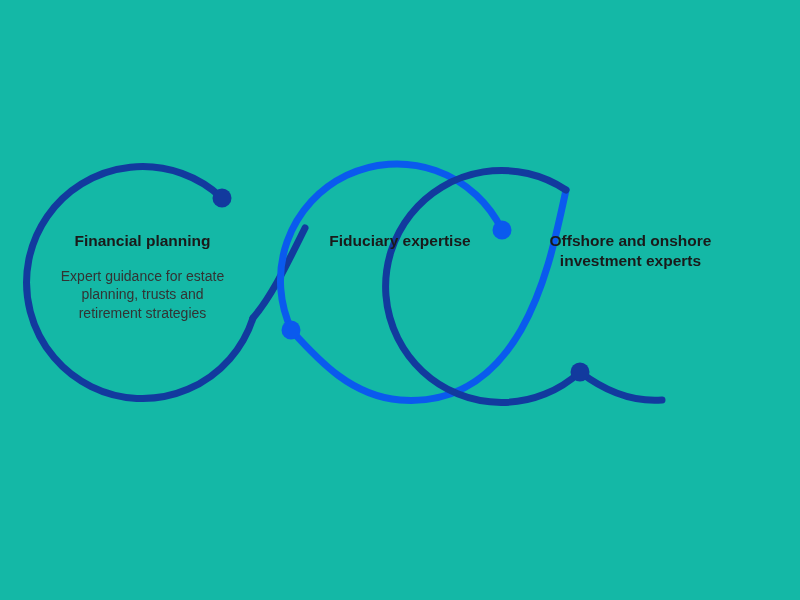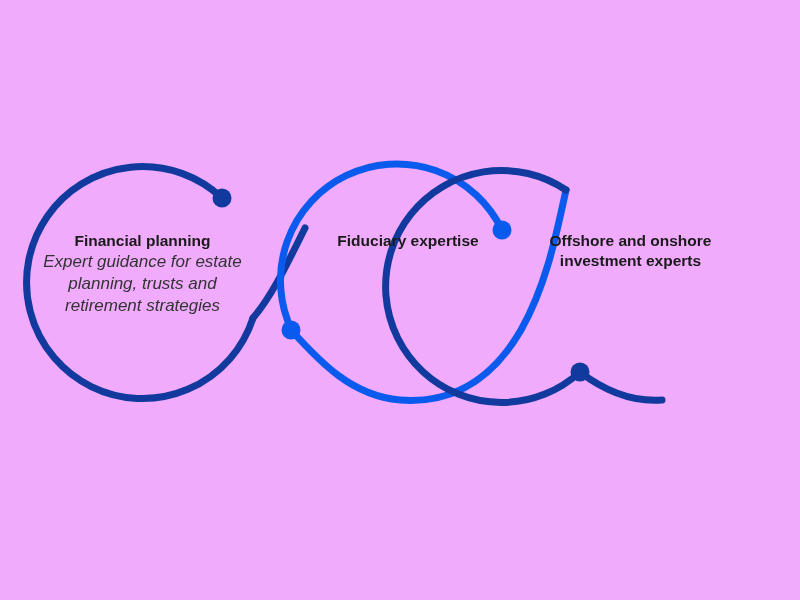--- a/index.html
+++ b/index.html
@@ -59,7 +59,7 @@
 </head>
 <body>
 
-<div id="stage" style="width: 800px; height: 600px; background: #f0abfc;">
+<div id="stage" style="width: 800px; height: 600px; background: #14b8a6;">
 
   <svg id="curve-layer" viewBox="0 0 800 600" xmlns="http://www.w3.org/2000/svg">
 

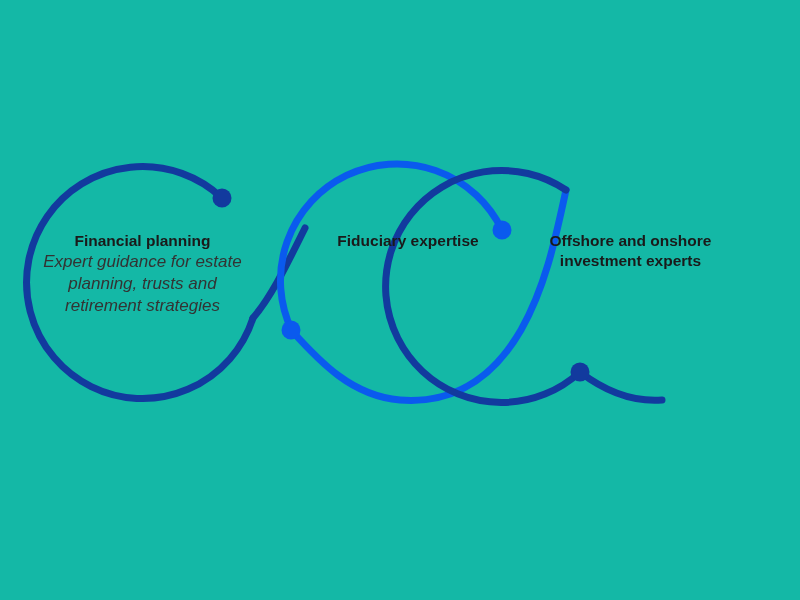--- a/index.html
+++ b/index.html
@@ -53,7 +53,7 @@
     font-style: italic;
   }
   #block-0 { left: 35px;  top: 231px; width: 215px; }
-  #block-1 { left: 308px; top: 231px; width: 200px; }
+  #block-1 { left: 300px; top: 231px; width: 200px; }
   #block-2 { left: 534px; top: 231px; width: 193px; }
 </style>
 </head>

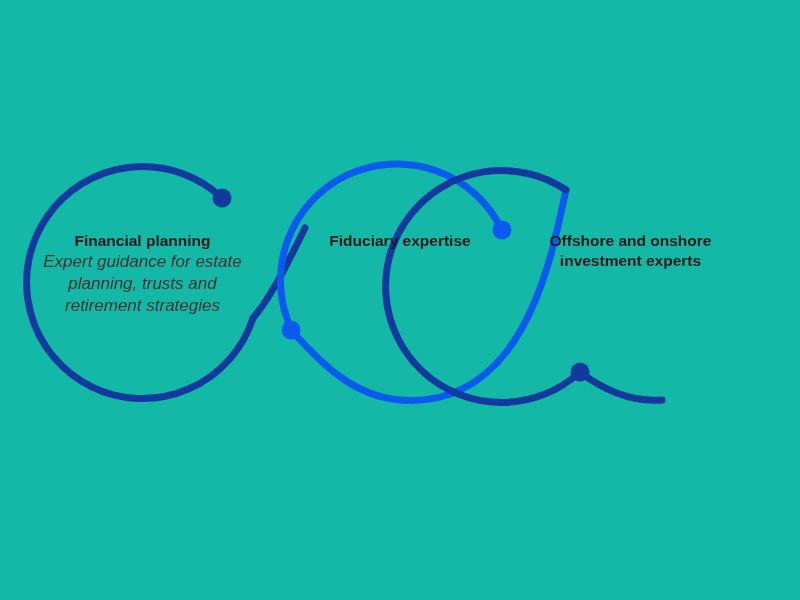--- a/index.html
+++ b/index.html
@@ -46,11 +46,10 @@
     display: block;
     font-weight: normal;
     color: #333333;
-    font-size: 17px;
+    font-size: 14px;
     line-height: 1.30;
-    margin: 0;
+    margin: 16px;
     padding: 0;
-    font-style: italic;
   }
   #block-0 { left: 35px;  top: 231px; width: 215px; }
   #block-1 { left: 300px; top: 231px; width: 200px; }

